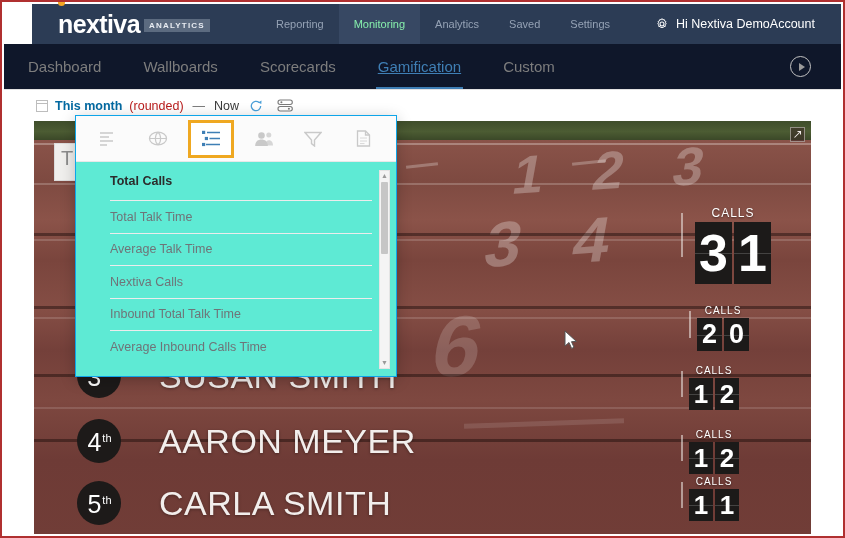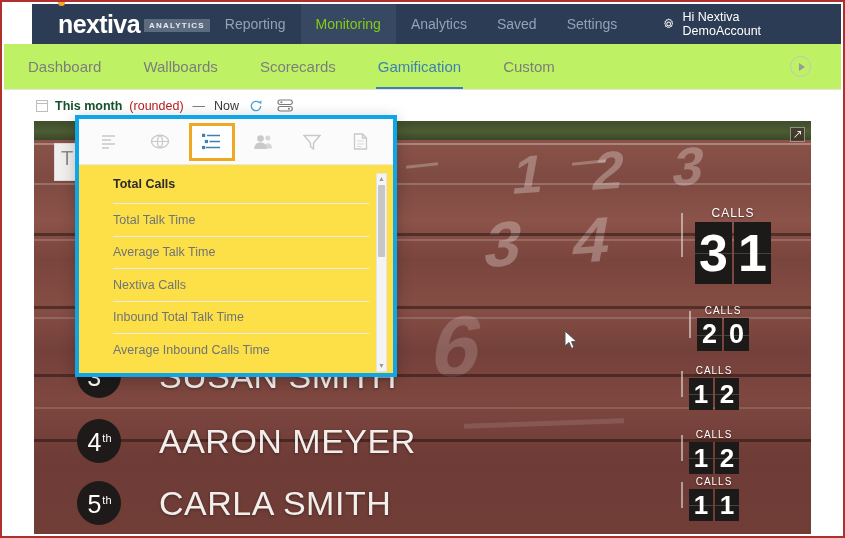--- a/index.html
+++ b/index.html
@@ -42,7 +42,7 @@
   }
   .topnav-items { margin-left: auto; display: flex; align-items: center; height: 100%; }
   .topnav-item {
-    color: #95a2b5; font-size: 14px; padding: 0 15px;
+    color: #95a2b5; font-size: 11px; padding: 0 15px;
     height: 100%; display: flex; align-items: center; cursor: pointer;
     position: relative;
   }

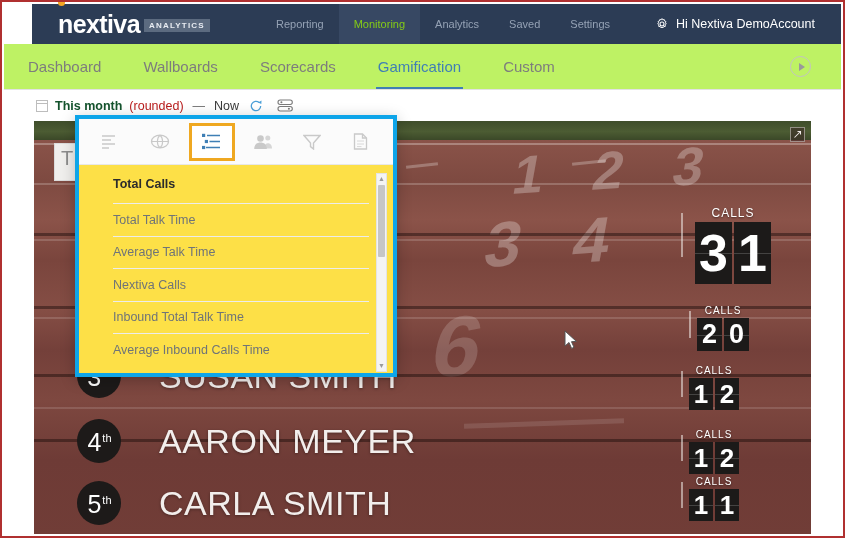--- a/index.html
+++ b/index.html
@@ -47,7 +47,7 @@
     position: relative;
   }
   .topnav-item.active {
-    color: #84cc16; background: #374863;
+    color: #86efac; background: #374863;
   }
   .topnav-item.active::after {
     content: ""; position: absolute; bottom: -6px; left: 50%;

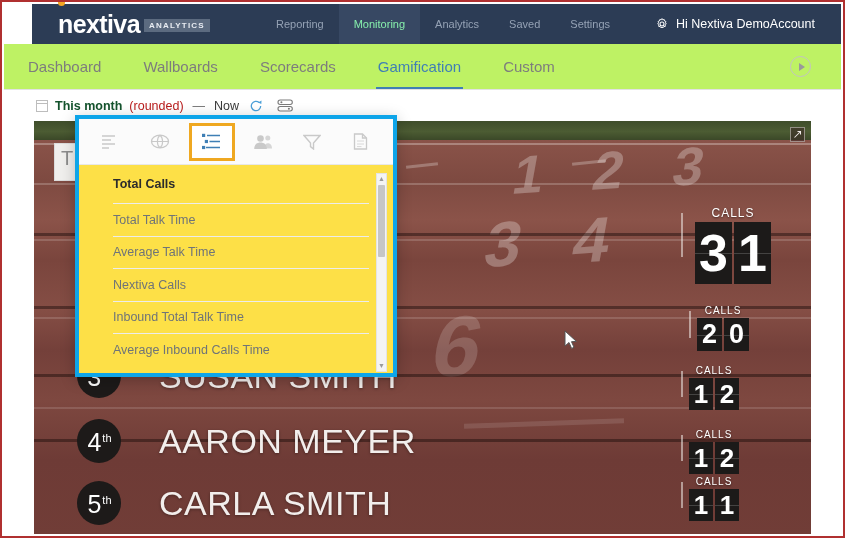--- a/index.html
+++ b/index.html
@@ -64,7 +64,7 @@
   
   .tabbar {
     position: absolute; left: 2px; top: 42px; right: 2px; height: 46px;
-    background: #bef264; display: flex; align-items: center;
+    background: #0f172a; display: flex; align-items: center;
     border-bottom: 1px solid #e2e2e2;
   }
   .tab {

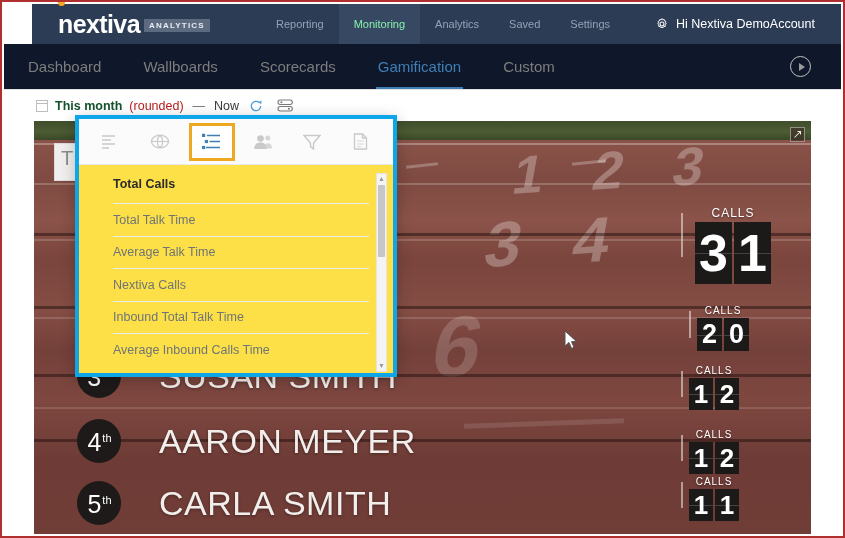--- a/index.html
+++ b/index.html
@@ -72,7 +72,7 @@
     height: 100%; display: flex; align-items: center; cursor: pointer;
     position: relative; margin-left: 6px;
   }
-  .tab.active { color: #3f7fb5; }
+  .tab.active { color: #3f7fb5; text-decoration: underline; }
   .tab.active::after {
     content: ""; position: absolute; bottom: 0; left: 16px; right: 16px;
     height: 2px; background: #3f7fb5;

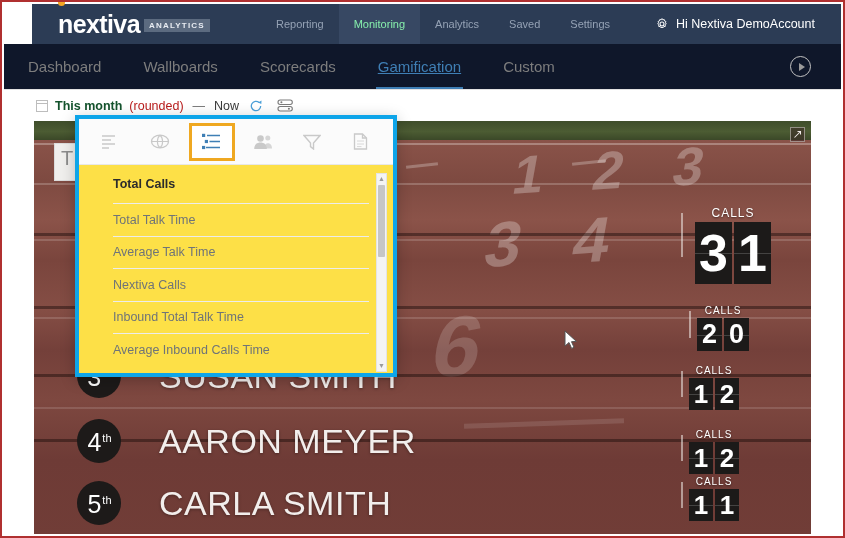--- a/index.html
+++ b/index.html
@@ -103,7 +103,7 @@
     content: ""; position: absolute; left: 0; right: 0; top: 2px;
     height: 1px; background: #bdbdbd;
   }
-  .date-strong { color: #14532d; font-weight: bold; }
+  .date-strong { color: #0369a1; font-weight: bold; }
   .date-soft { color: #b91c1c; }
   .date-dash { color: #6a6a6a; margin: 0 2px; }
   .date-now { color: #3a3a3a; font-weight: normal; }

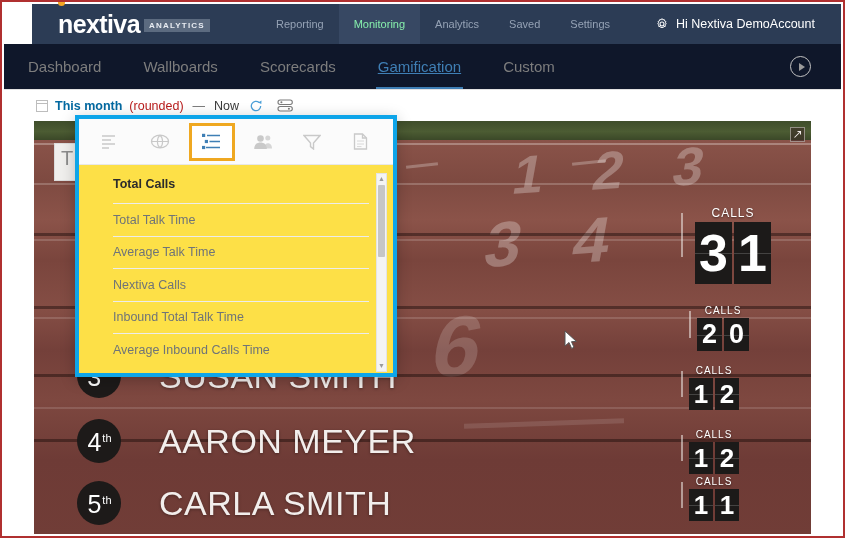--- a/index.html
+++ b/index.html
@@ -209,7 +209,7 @@
   
   .popup {
     position: absolute; left: 73px; top: 113px; width: 322px; height: 262px;
-    background: #fde047; border: 4px solid #0ea5e9;
+    background: #5eead4; border: 1px solid #0ea5e9;
     box-shadow: 0 3px 14px rgba(0,0,0,0.22);
     z-index: 40;
   }

